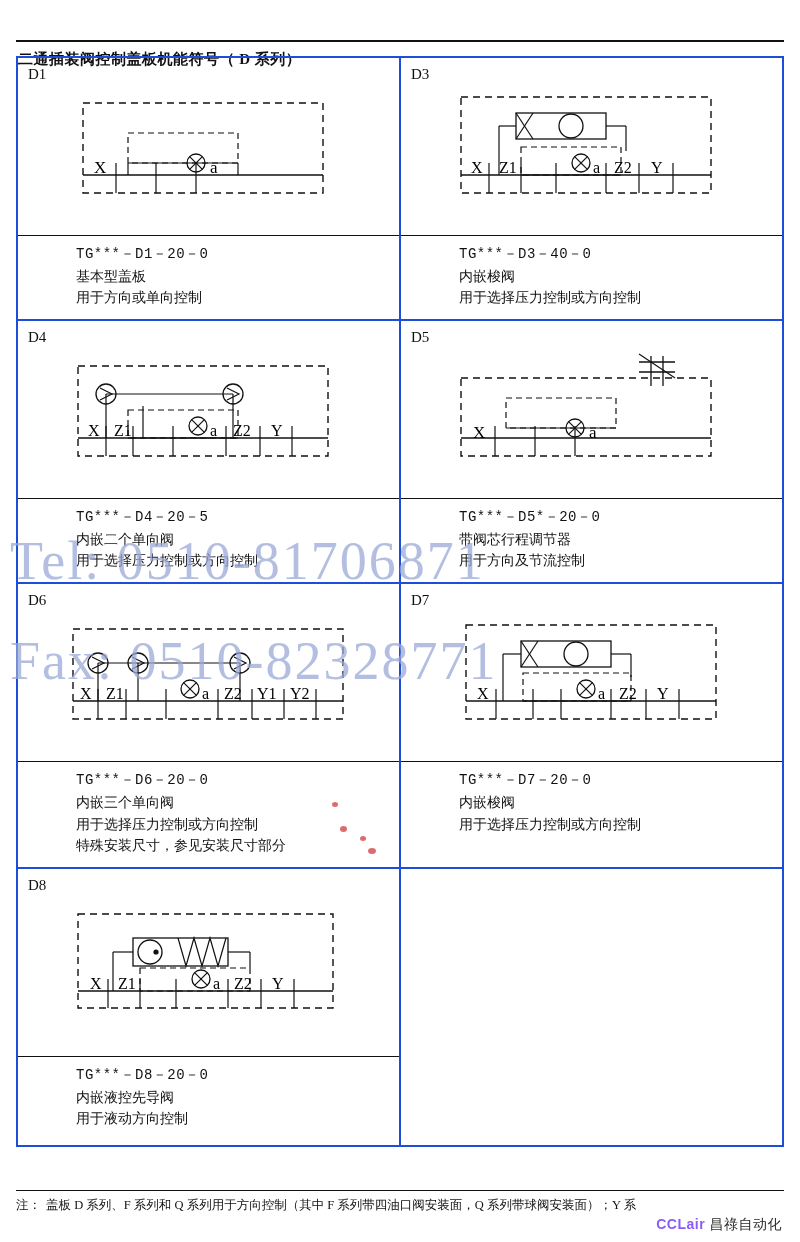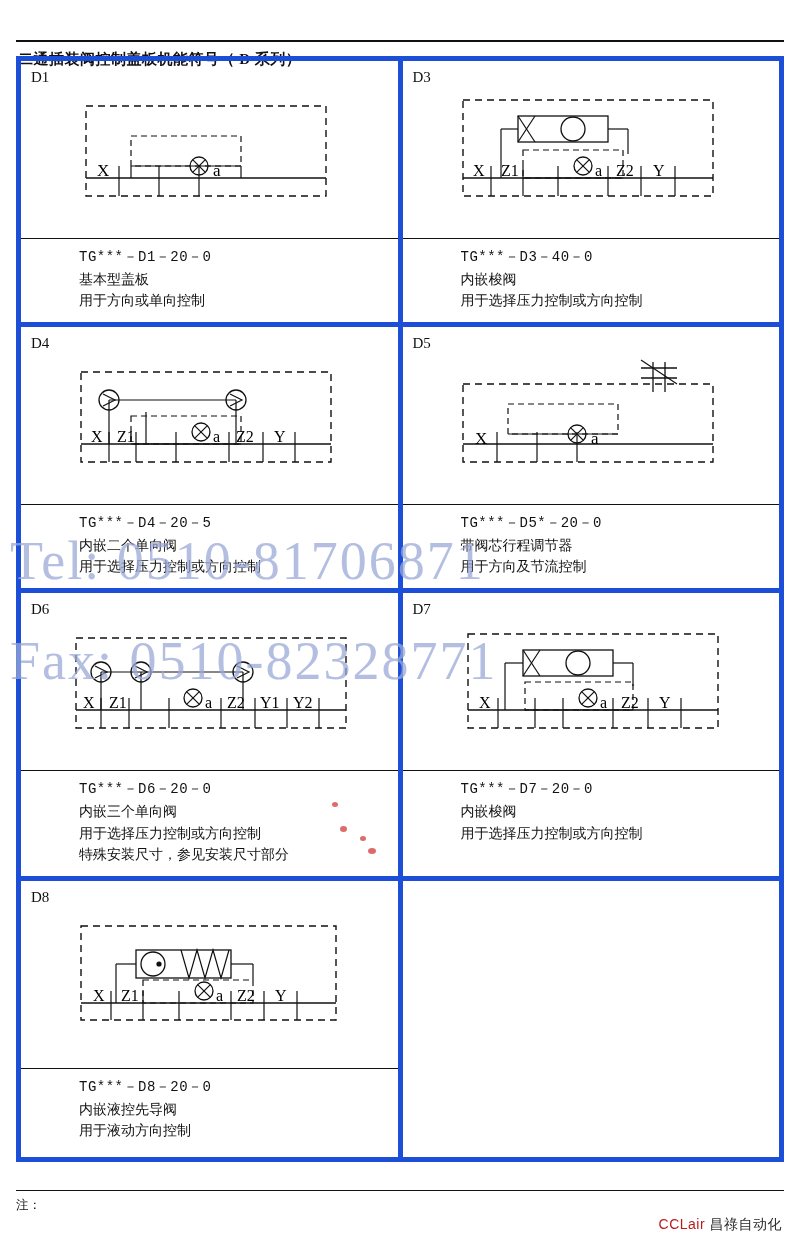--- a/index.html
+++ b/index.html
@@ -26,7 +26,7 @@
     table-layout:fixed;
   }
   table.grid td{
-    border:5px solid #1d4ed8;
+    border:2px solid #1d4ed8;
     vertical-align:top;
     padding:0;
     position:relative;

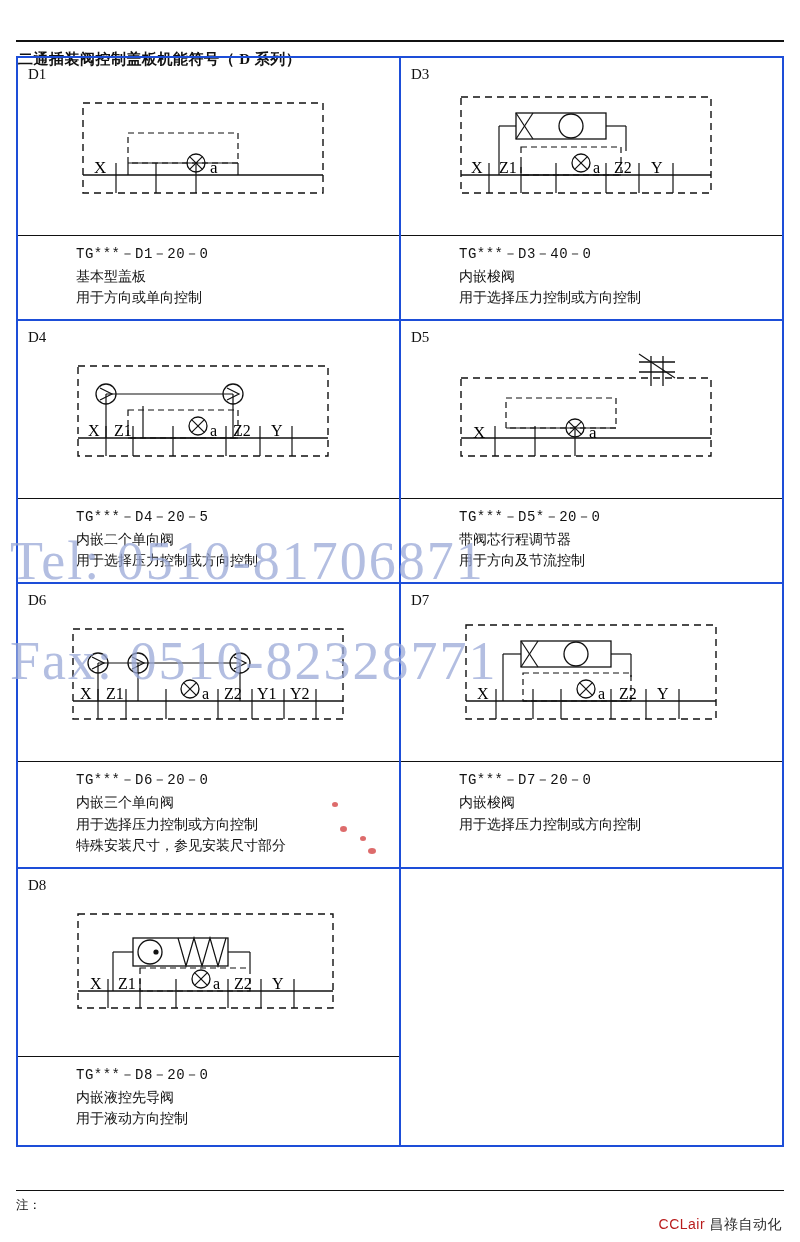--- a/index.html
+++ b/index.html
@@ -391,6 +391,7 @@
 <div class="footnote">
   <span class="fn-label">注：</span>
   <div style="margin-left:30px;">
+    <div>盖板 D 系列、F 系列和 Q 系列用于方向控制（其中 F 系列带四油口阀安装面，Q 系列带球阀安装面）；Y 系</div>
   </div>
 </div>
 

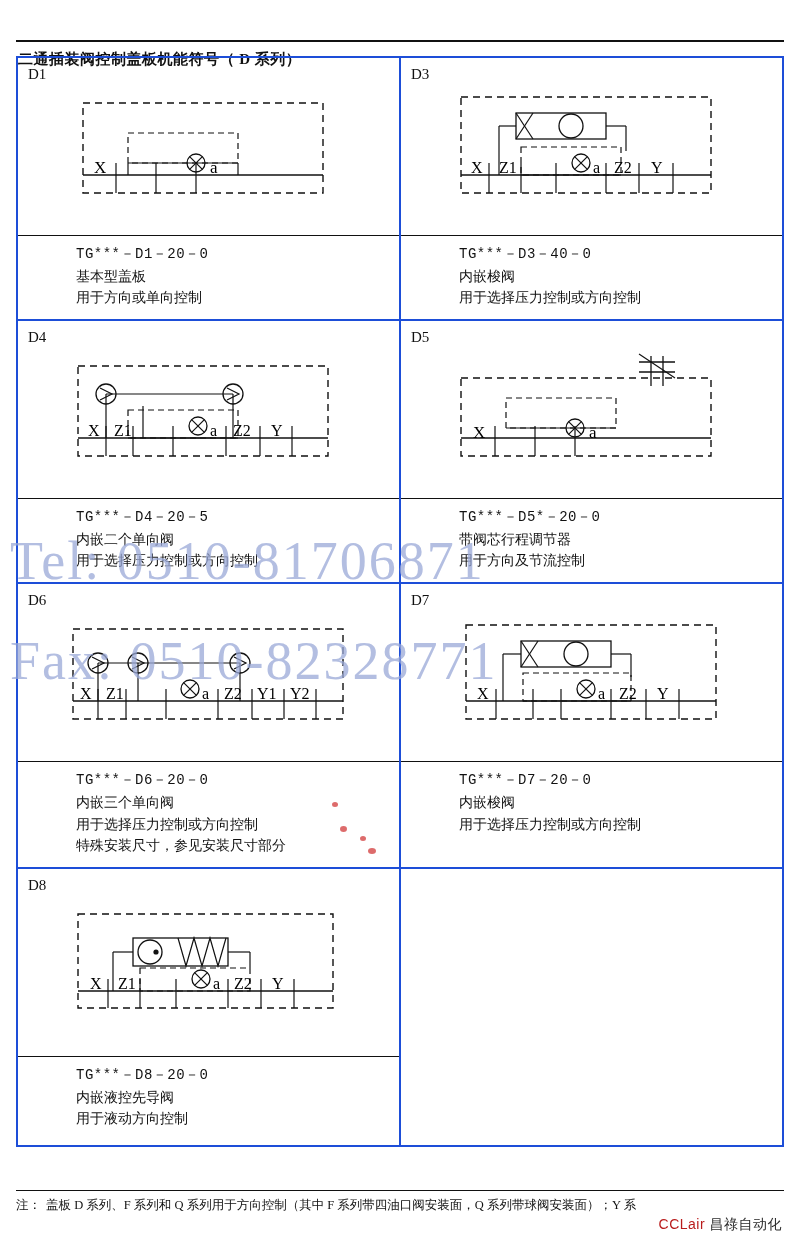--- a/index.html
+++ b/index.html
@@ -83,7 +83,7 @@
     font-size:14px;color:#2b2b2b;
     letter-spacing:0.5px;
   }
-  .brand .cc{color:#b91c1c;font-weight:normal;}
+  .brand .cc{color:#8b5cf6;font-weight:bold;}
   .redspot{position:absolute;background:#d23a3a;border-radius:50%;opacity:.75;}
   svg{display:block;}
   .sym-svg{position:absolute;left:0;top:0;}

